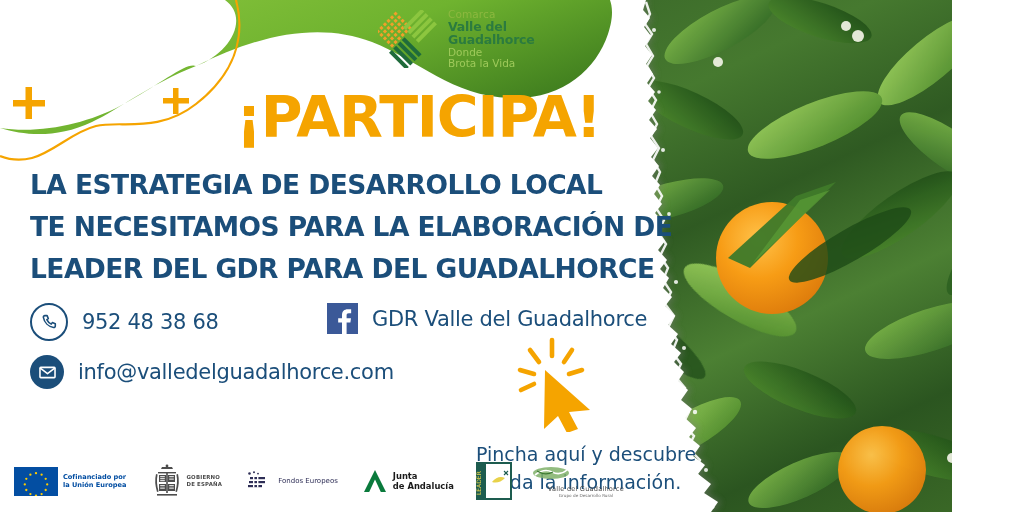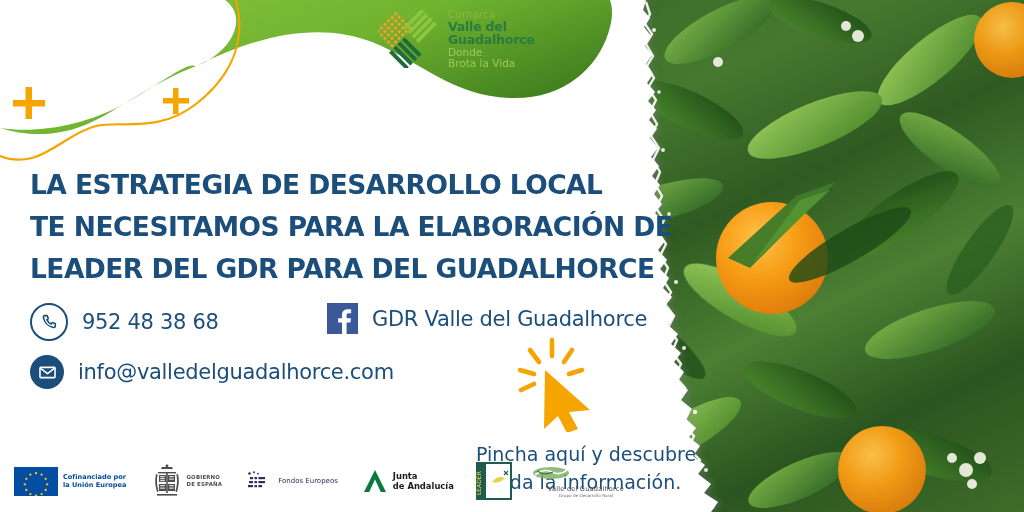--- a/index.html
+++ b/index.html
@@ -13,7 +13,7 @@
   }
   #poster {
     position: relative;
-    width: 1024px;
+    width: 952px;
     height: 512px;
     overflow: hidden;
     background: #ffffff;

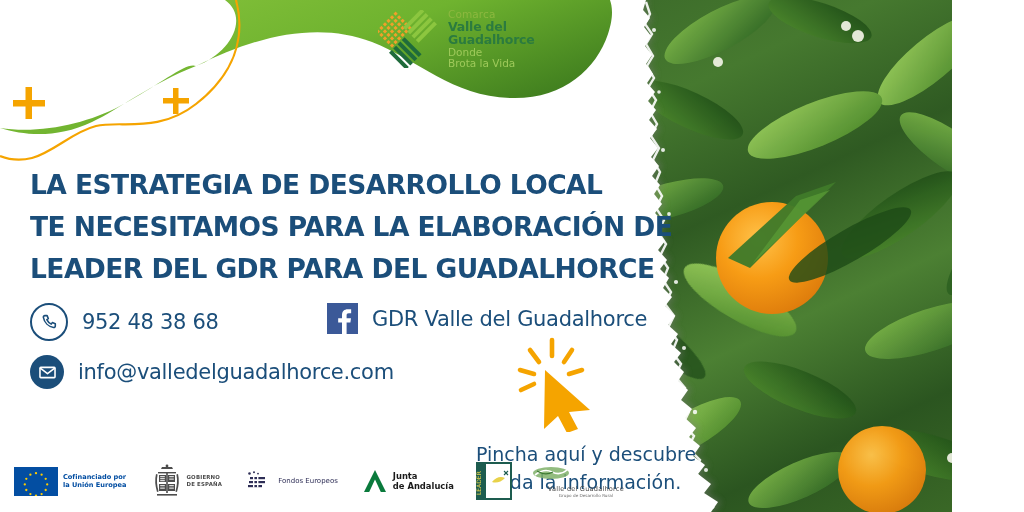--- a/index.html
+++ b/index.html
@@ -446,6 +446,7 @@
       </div>
     </div>
 
+    <div class="participa">¡PARTICIPA!</div>
     <div class="subhead">
       <div>LA ESTRATEGIA DE DESARROLLO LOCAL</div>
       <div>TE NECESITAMOS PARA LA ELABORACIÓN DE</div>

